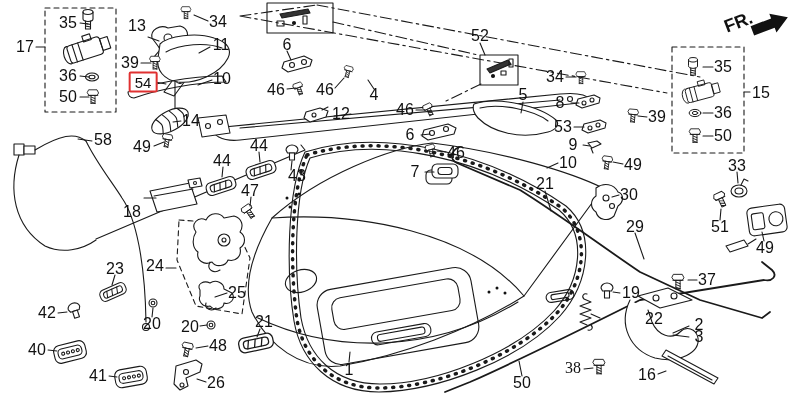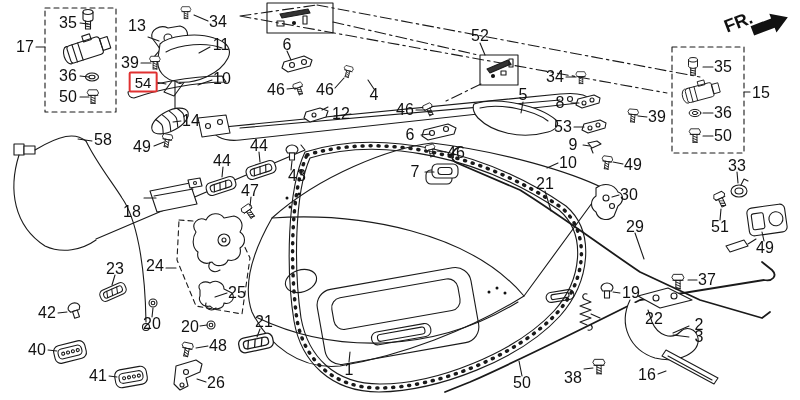--- a/index.html
+++ b/index.html
@@ -371,7 +371,7 @@
       <span class="callout" style="left: 264px; top: 322px;">21</span>
       <span class="callout" style="left: 349px; top: 370px;">1</span>
       <span class="callout" style="left: 522px; top: 383px;">50</span>
-      <span class="callout" style="left: 573px; top: 378px;">38</span>
+      <span class="callout" style="left: 573px; top: 368px; font-family: Liberation Serif, serif;">38</span>
       <span class="callout" style="left: 707px; top: 280px;">37</span>
       <span class="callout" style="left: 631px; top: 293px;">19</span>
       <span class="callout" style="left: 610px; top: 319px; margin-left: 44px;">22</span>

